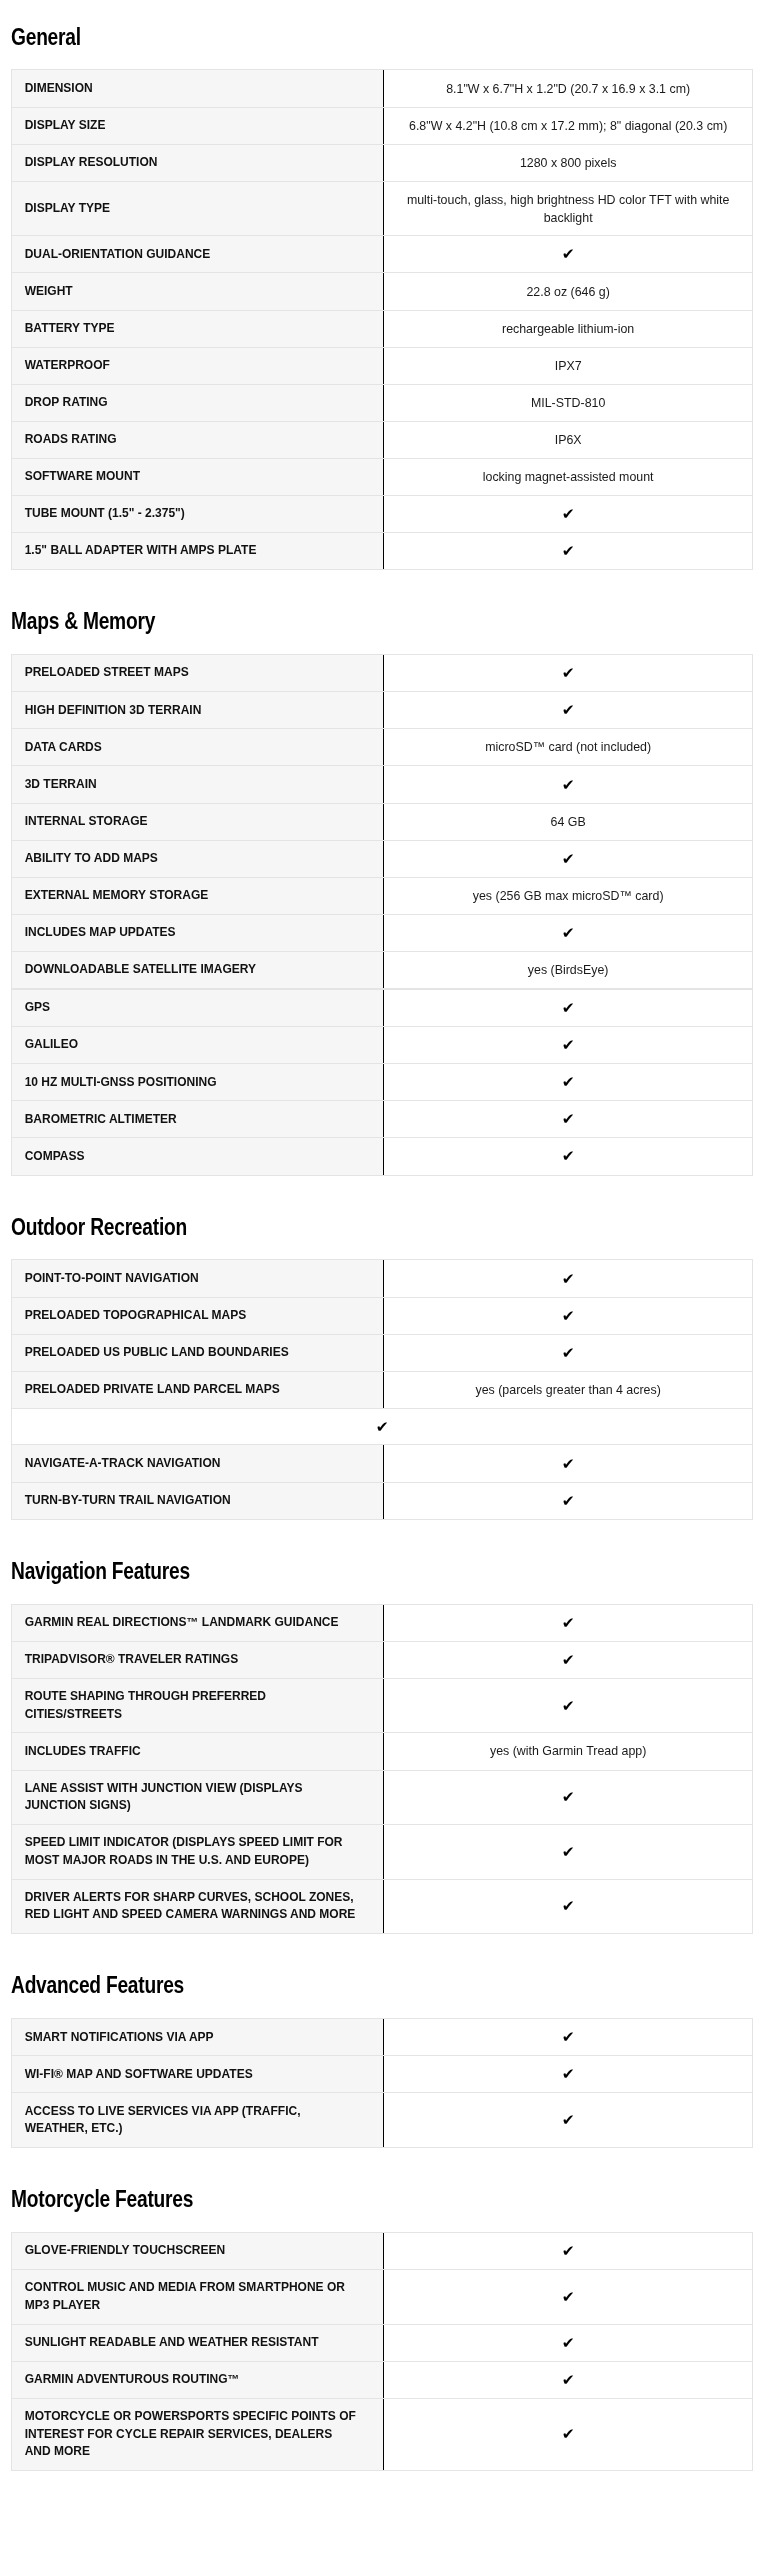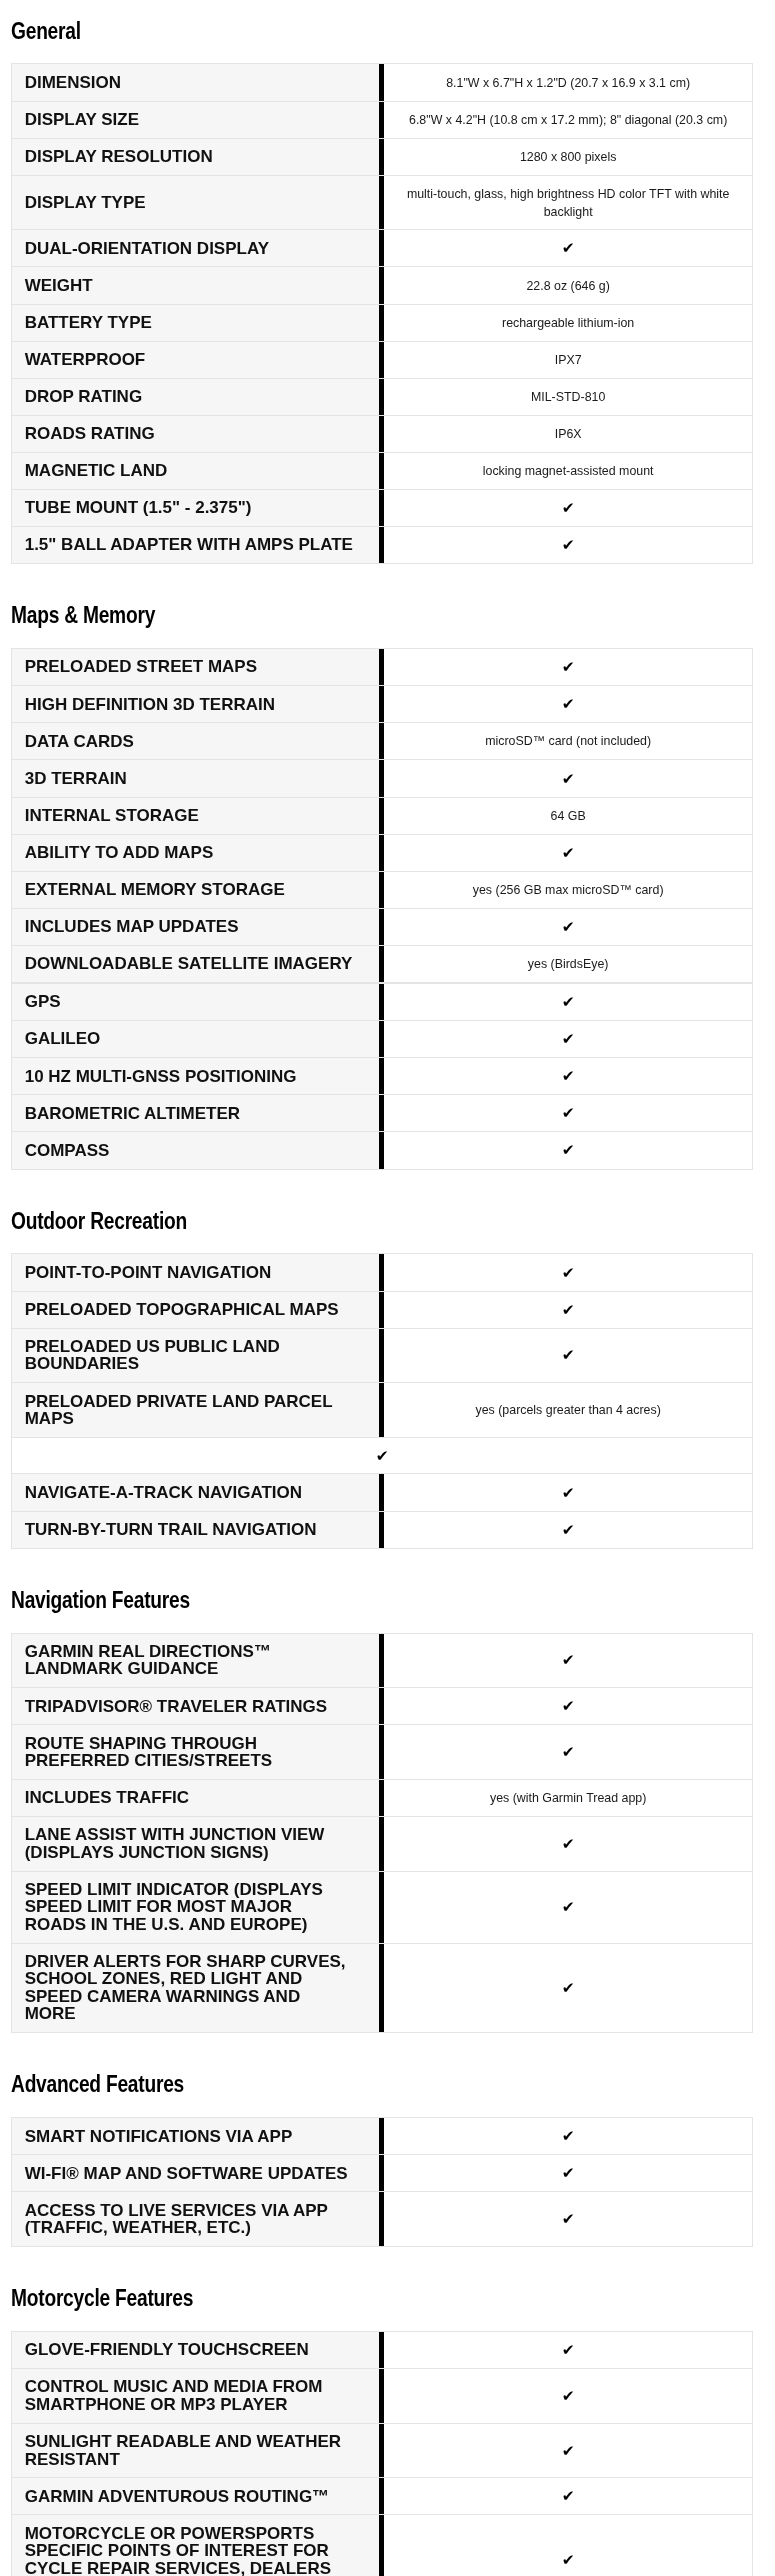--- a/index.html
+++ b/index.html
@@ -17,7 +17,7 @@
     color:#000;
     line-height:1.1;
   }
-  .spec-section:first-child .section-title{margin-top:0;}
+  .spec-section:first-child .section-title{margin-top:6px;}
   .title-text{
     display:inline-block;
     transform:scaleX(0.8);

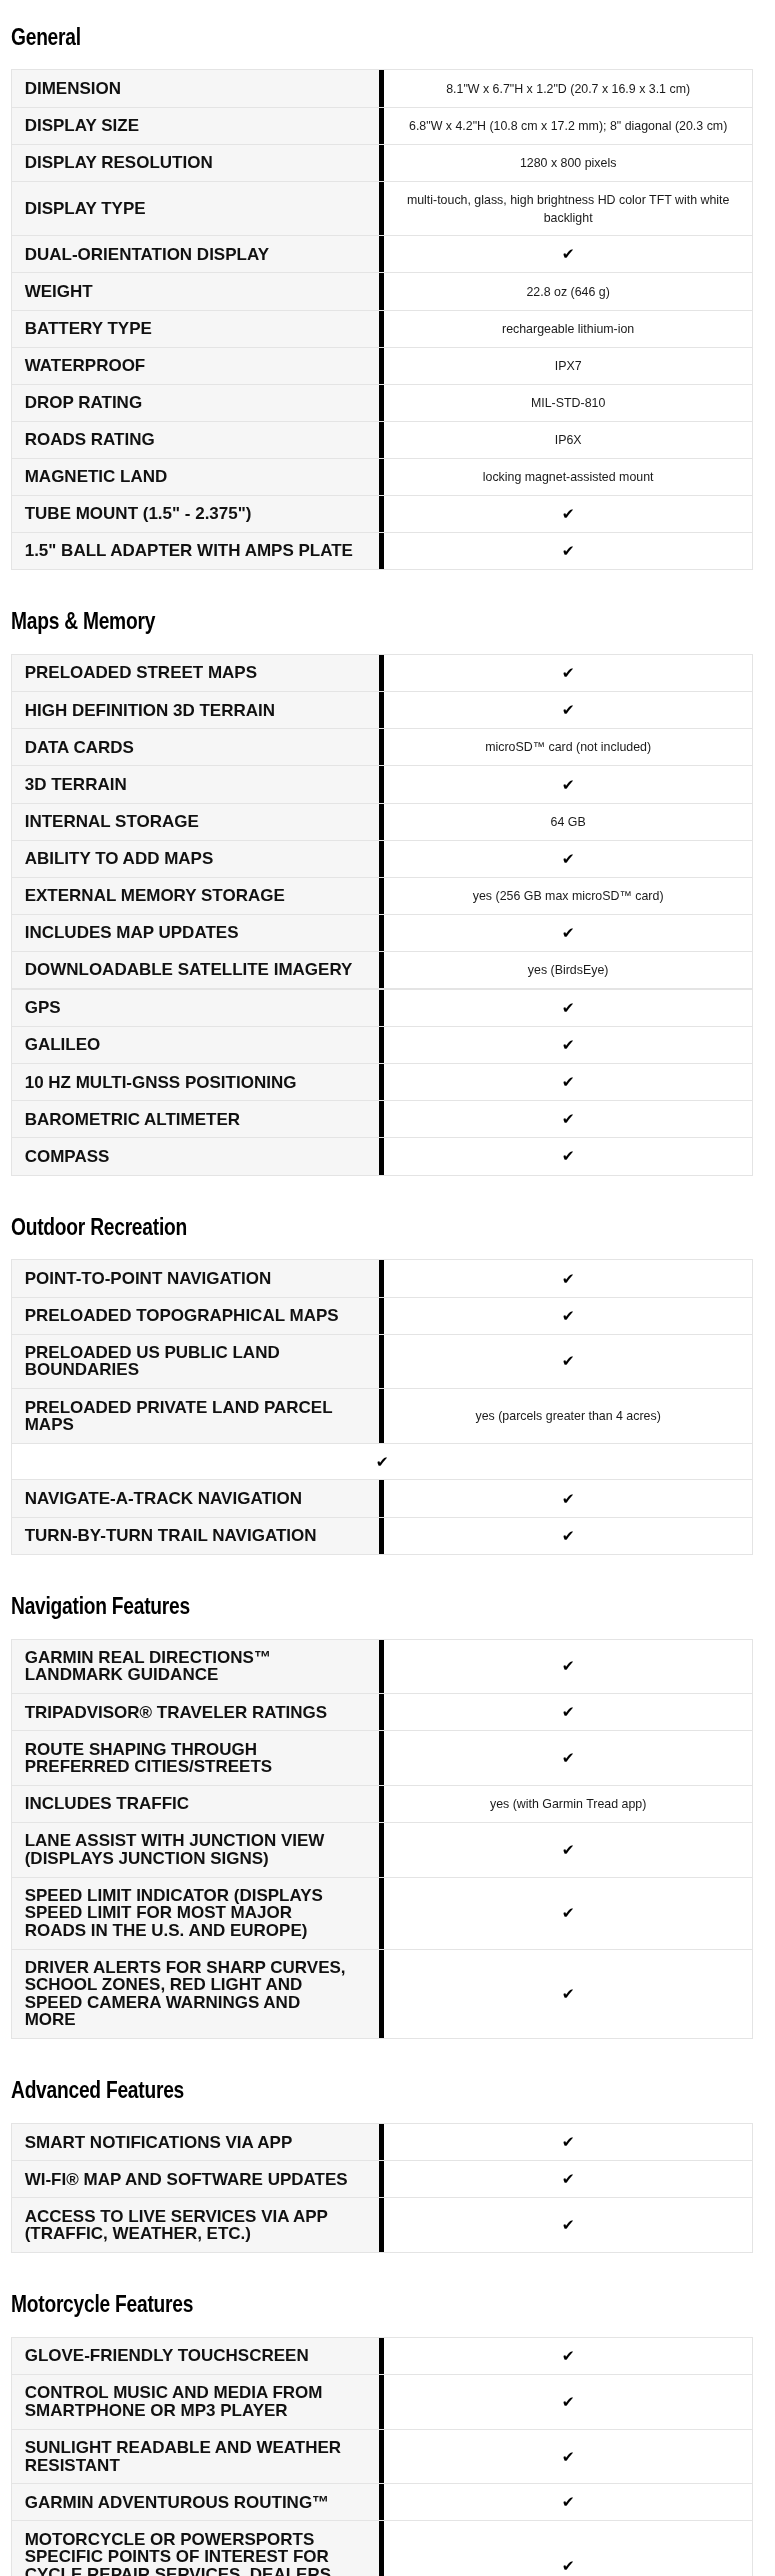--- a/index.html
+++ b/index.html
@@ -40,12 +40,12 @@
     flex:0 0 auto;
     box-sizing:border-box;
     background:#f6f6f6;
-    border-right:5px solid #000000;
+    border-right:1px solid #000000;
     padding:9.3px 24px 9.3px 12.4px;
     display:flex;
     align-items:center;
     font-weight:700;
-    font-size:17px;
+    font-size:12px;
     line-height:17.5px;
     color:#111;
   }

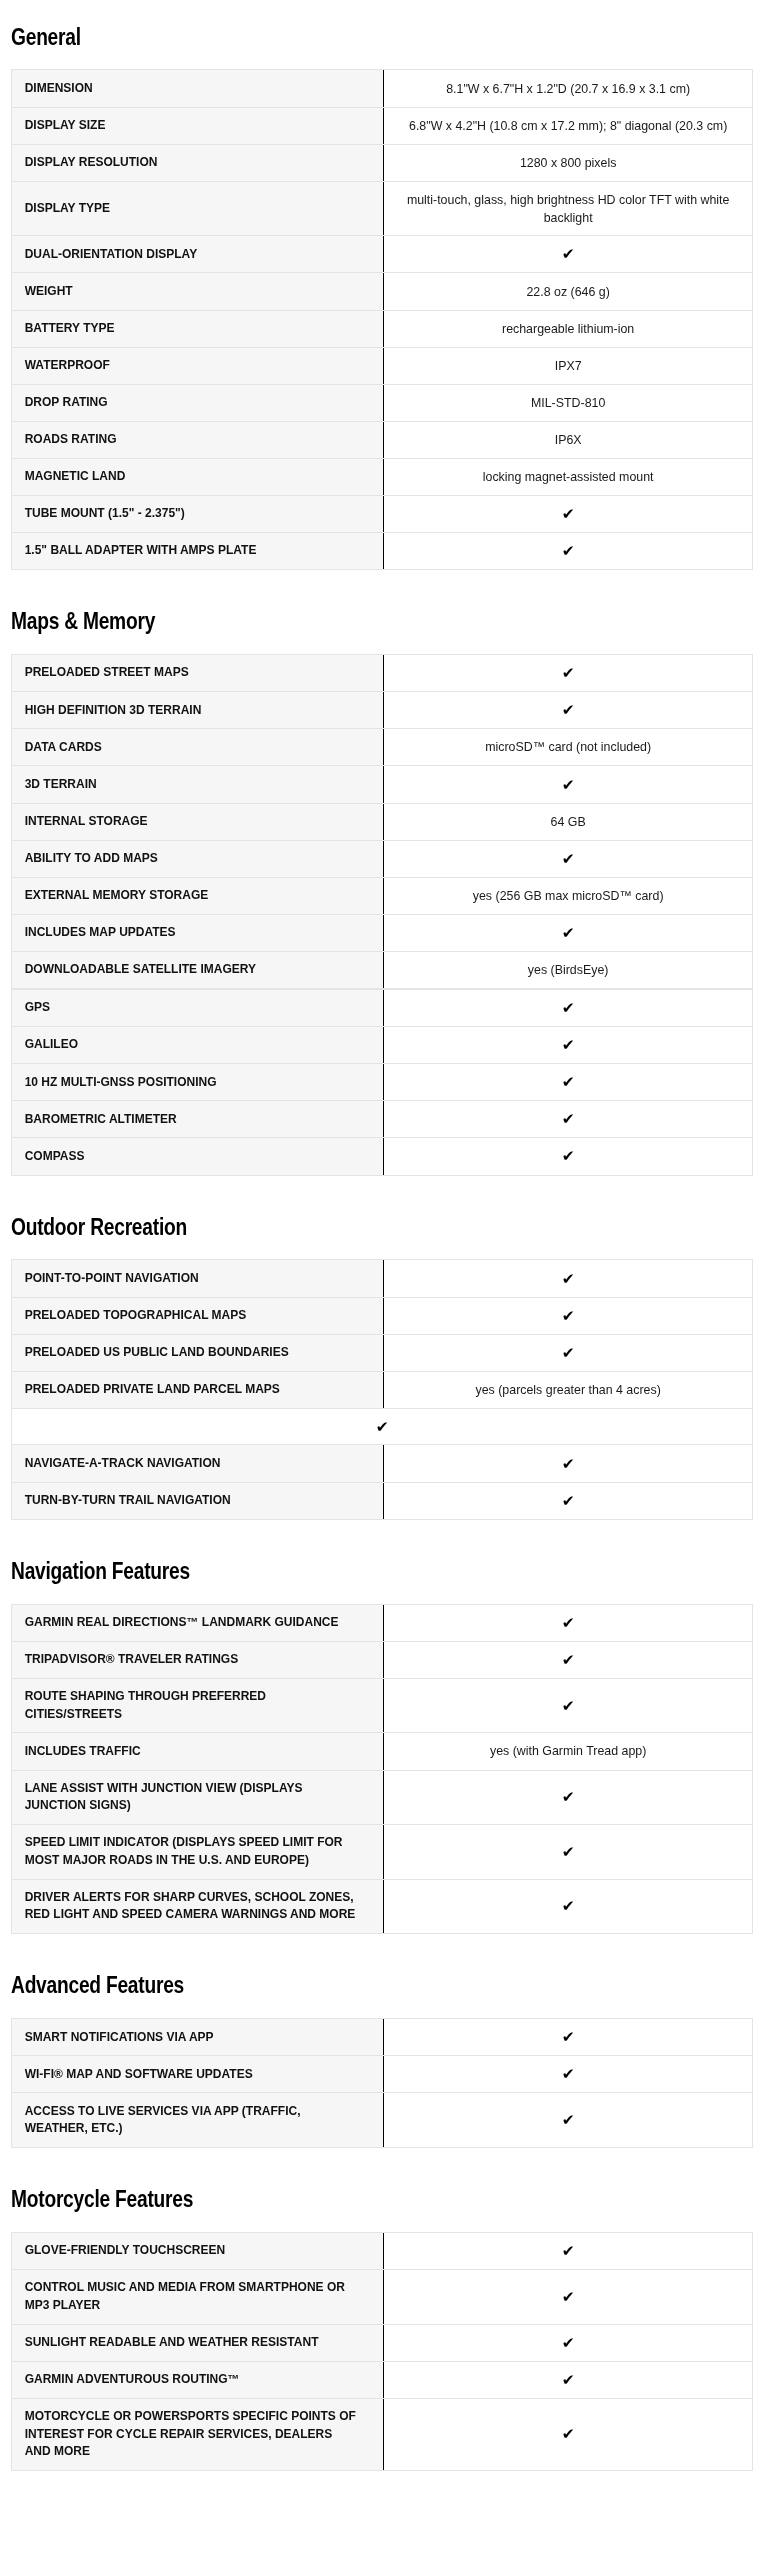--- a/index.html
+++ b/index.html
@@ -101,7 +101,7 @@
         </div>
         <div class="spec-row">
           <div class="spec-label">
-            <span><span>DUAL-ORIENTATION DISPLAY</span></span>
+            <span><span>DUAL-ORIENTATION GUIDANCE</span></span>
           </div>
           <div class="spec-value check">✔</div>
         </div>

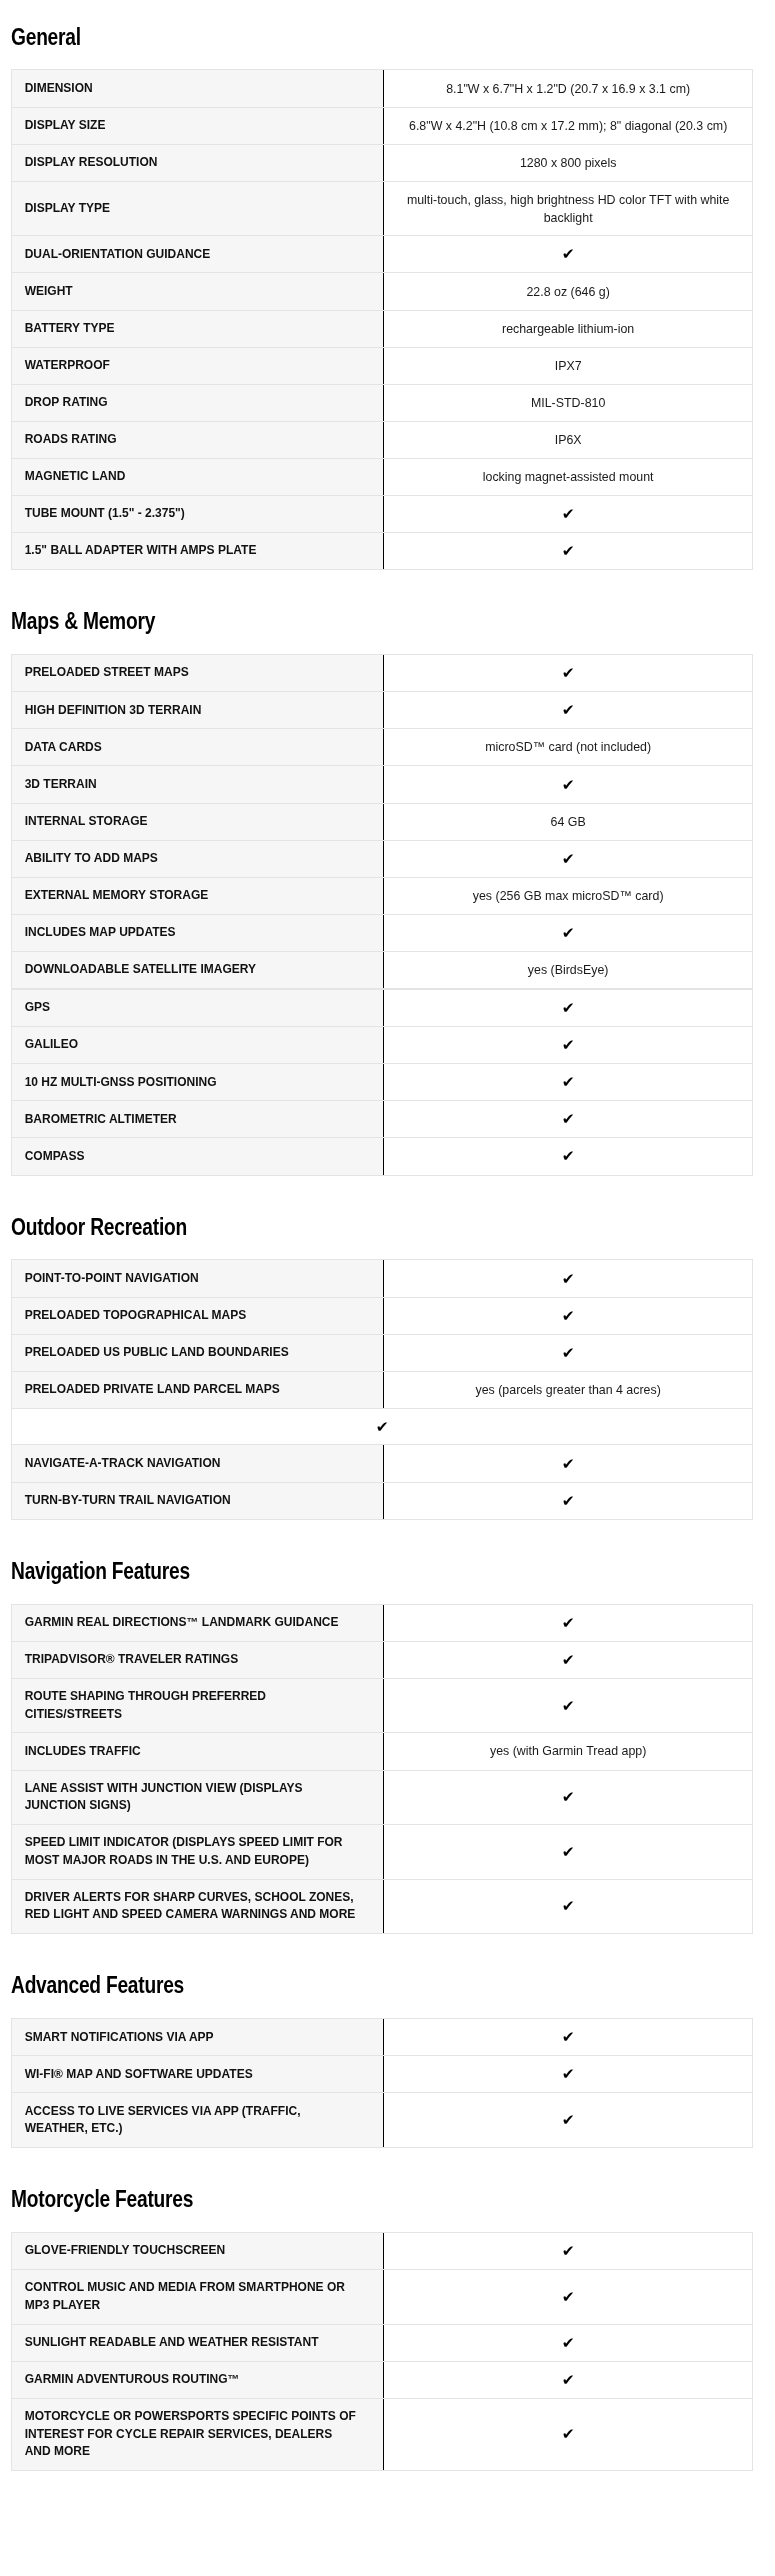--- a/index.html
+++ b/index.html
@@ -137,7 +137,7 @@
         </div>
         <div class="spec-row">
           <div class="spec-label">
-            <span><span>MAGNETIC LAND</span></span>
+            <span><span>SOFTWARE MOUNT</span></span>
           </div>
           <div class="spec-value">locking magnet-assisted mount</div>
         </div>

